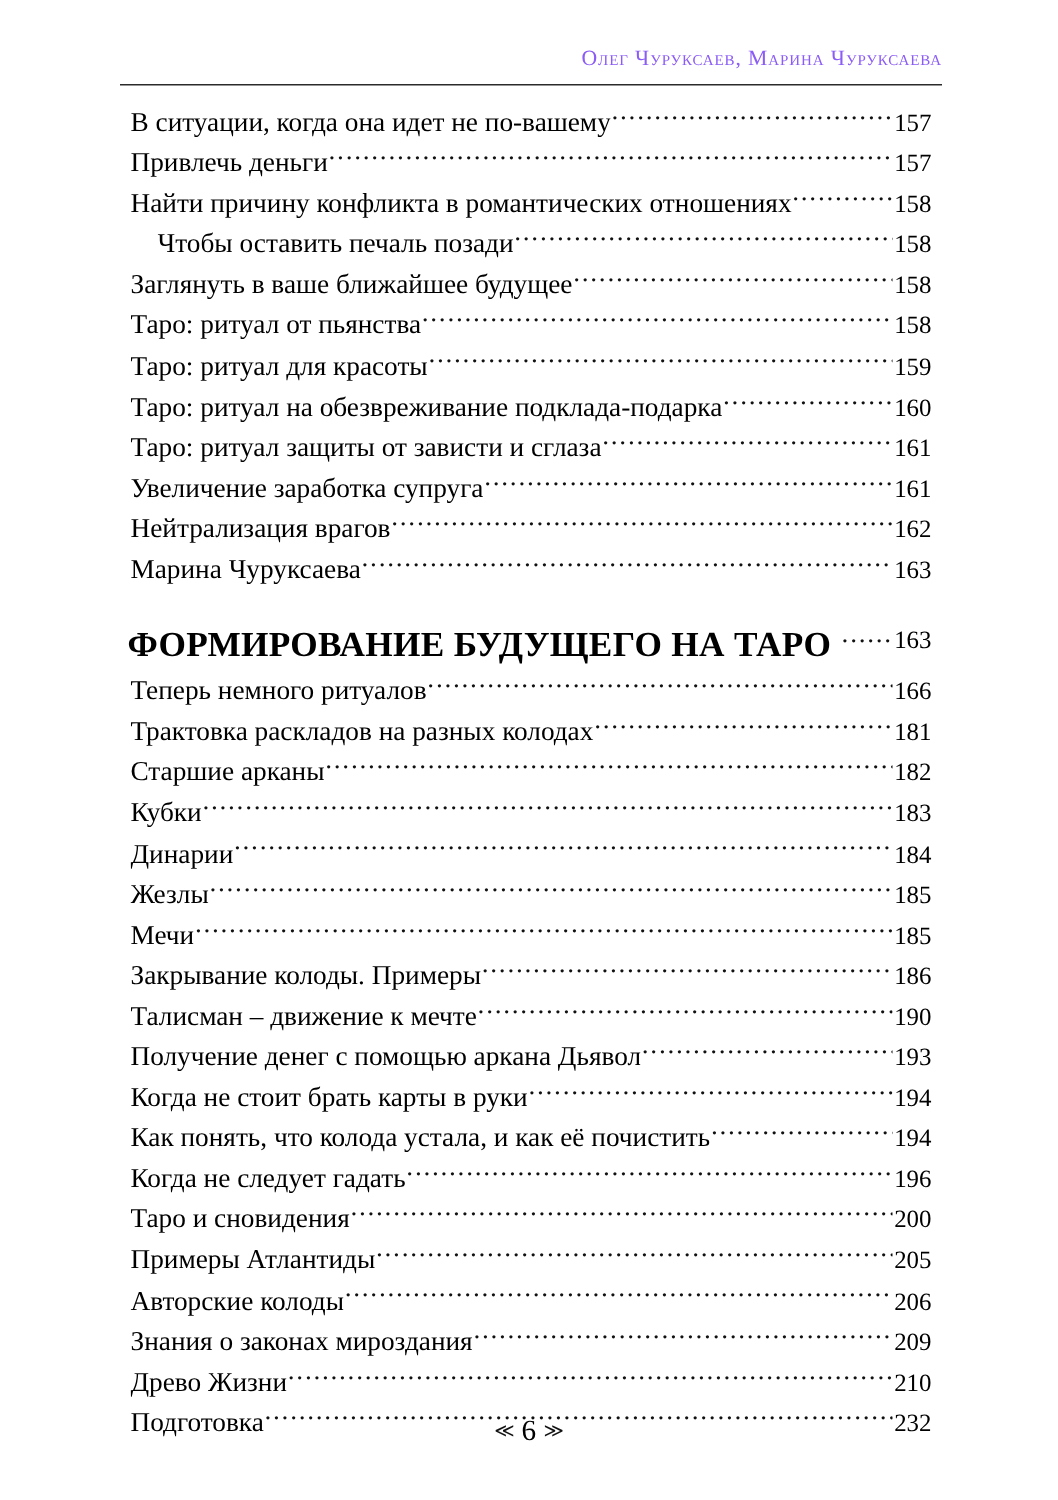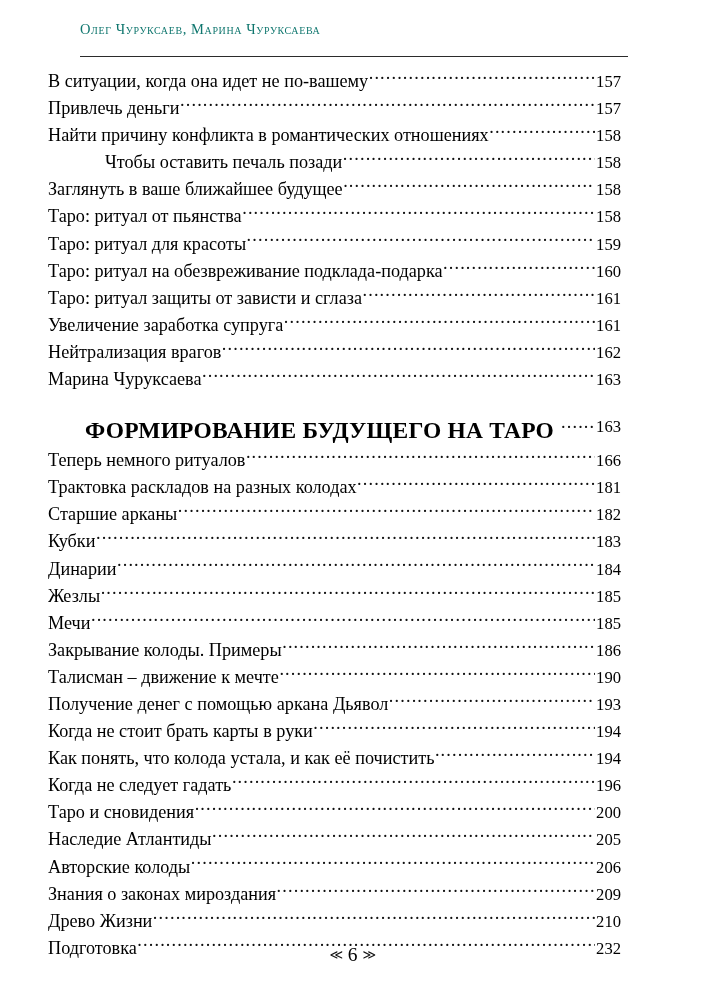--- a/index.html
+++ b/index.html
@@ -27,13 +27,13 @@
   .running-head {
     position: absolute;
     left: 80px;
-    top: 21px;
+    top: 31px;
     width: 548px;
-    text-align: left;
+    text-align: right;
     font-size: 14.5px;
     letter-spacing: 0.6px;
     font-variant: small-caps;
-    color: #0f766e;
+    color: #8b5cf6;
     white-space: nowrap;
   }
 

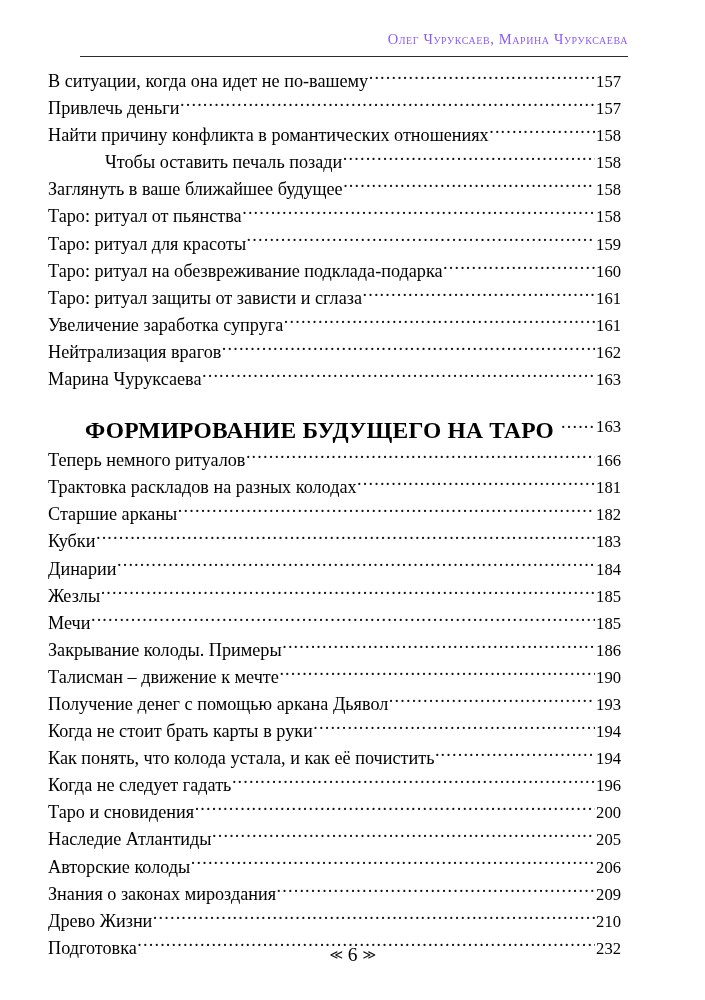--- a/index.html
+++ b/index.html
@@ -57,7 +57,7 @@
   .toc-entry {
     display: flex;
     align-items: baseline;
-    margin-left: 48px;
+    margin-left: 87px;
     margin-right: 84px;
     font-size: 18.2px;
     line-height: 27.1px;

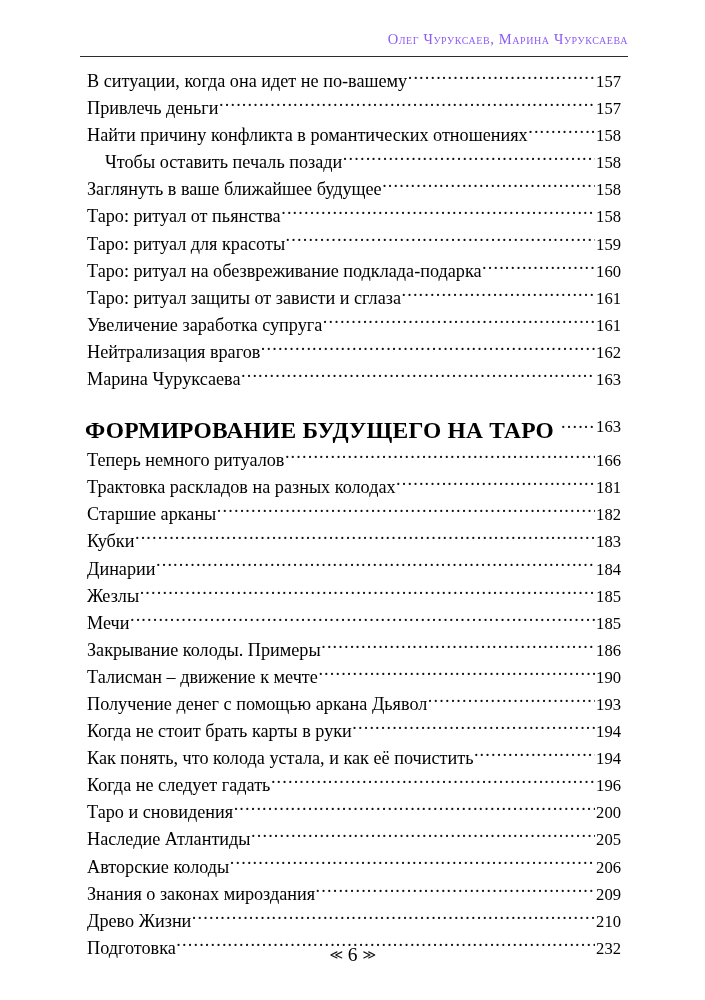--- a/index.html
+++ b/index.html
@@ -308,7 +308,7 @@
         <span class="pageno">200</span>
       </div>
       <div class="toc-entry">
-        <span class="title">Наследие Атлантиды</span>
+        <span class="title">Примеры Атлантиды</span>
         <span class="leader"></span>
         <span class="pageno">205</span>
       </div>

